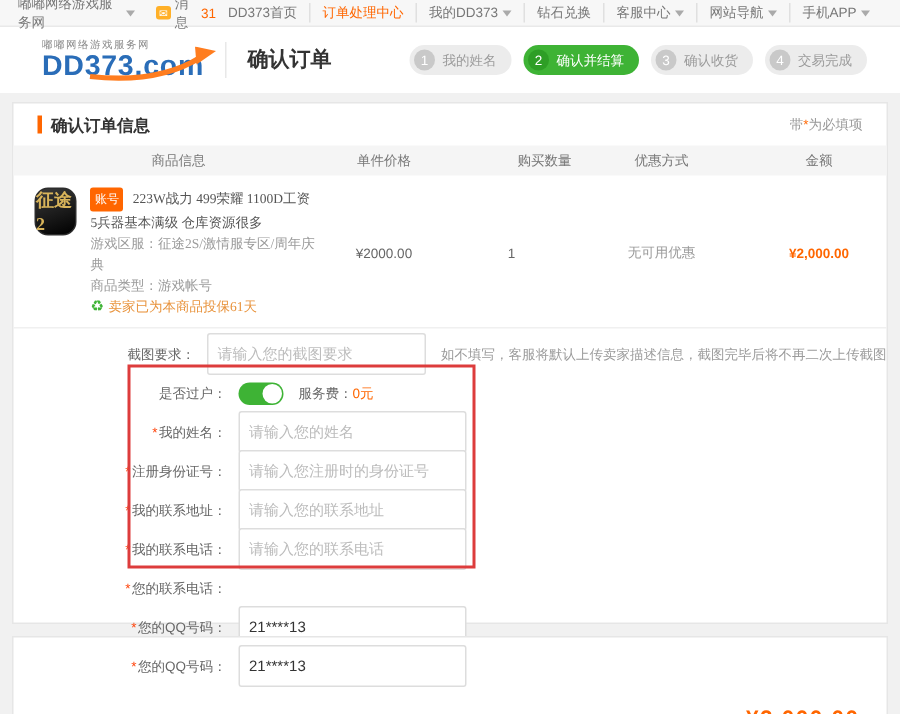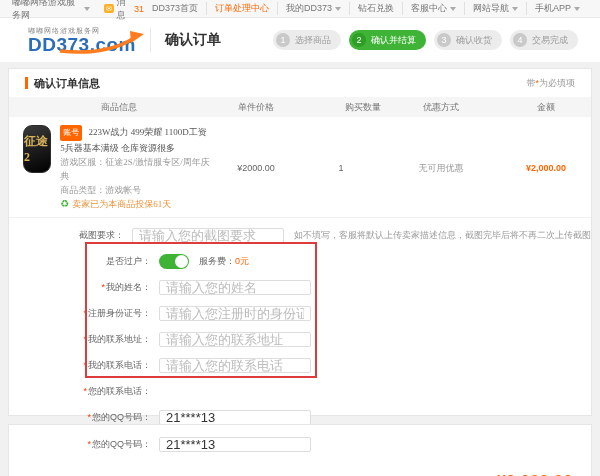--- a/index.html
+++ b/index.html
@@ -142,7 +142,7 @@
   <div class="steps">
     <div class="step">
       <span class="num">1</span>
-      <span>选择商品</span>
+      <span>我的姓名</span>
     </div>
     <div class="step active">
       <span class="num">2</span>

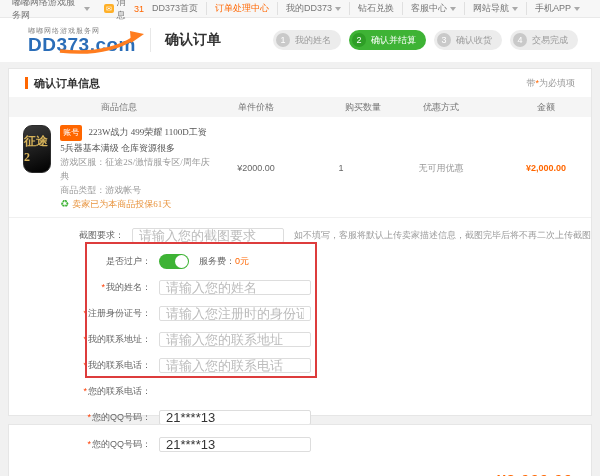--- a/index.html
+++ b/index.html
@@ -57,7 +57,7 @@
   .prow { display:flex; padding:8px 0 6px; border-bottom:1px solid #f0f0f0; }
   .prow .cell { display:flex; align-items:center; justify-content:center; }
   .pinfo { display:flex; padding-left:14px; gap:9px; }
-  .game-icon { width:48px; height:48px; border-radius:9px; cursor:pointer;
+  .game-icon { width:48px; height:32px; border-radius:9px; cursor:pointer;
     background:linear-gradient(160deg,#3a3a3a,#000); border:1px solid #2c2c2c;
     color:#d8b45a; font-weight:bold; font-size:12px;
     display:flex; align-items:center; justify-content:center; }

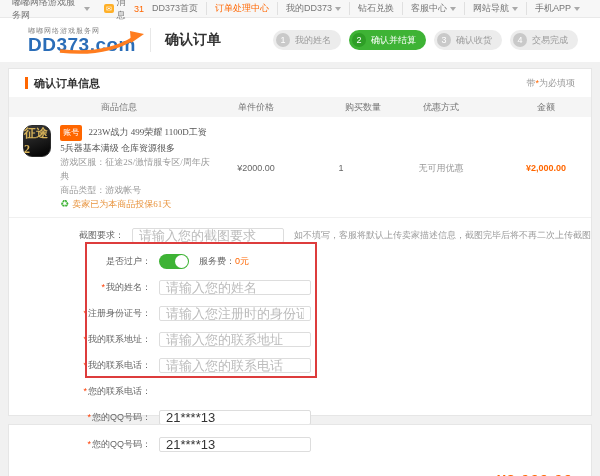--- a/index.html
+++ b/index.html
@@ -76,8 +76,8 @@
   .form-row { display:flex; align-items:center; height:26px; }
   .form-label { width:142px; text-align:right; color:#666; white-space:nowrap; }
   .form-label .star { color:#ff3c00; margin-right:1px; }
-  .tinput { width:152px; height:15px; border:1px solid #ddd; border-radius:2px;
-    padding:4px 6px; font-size:13px; color:#333; margin-left:8px; outline:none;
+  .tinput { width:152px; height:28px; border:1px solid #ddd; border-radius:2px;
+    padding:4px 6px; font-size:10px; color:#333; margin-left:8px; outline:none;
     font-family:"Liberation Sans","DejaVu Sans",sans-serif; }
   .tinput::placeholder { color:#bcbcbc; }
   .hint { margin-left:10px; color:#9b9b9b; white-space:nowrap; }

